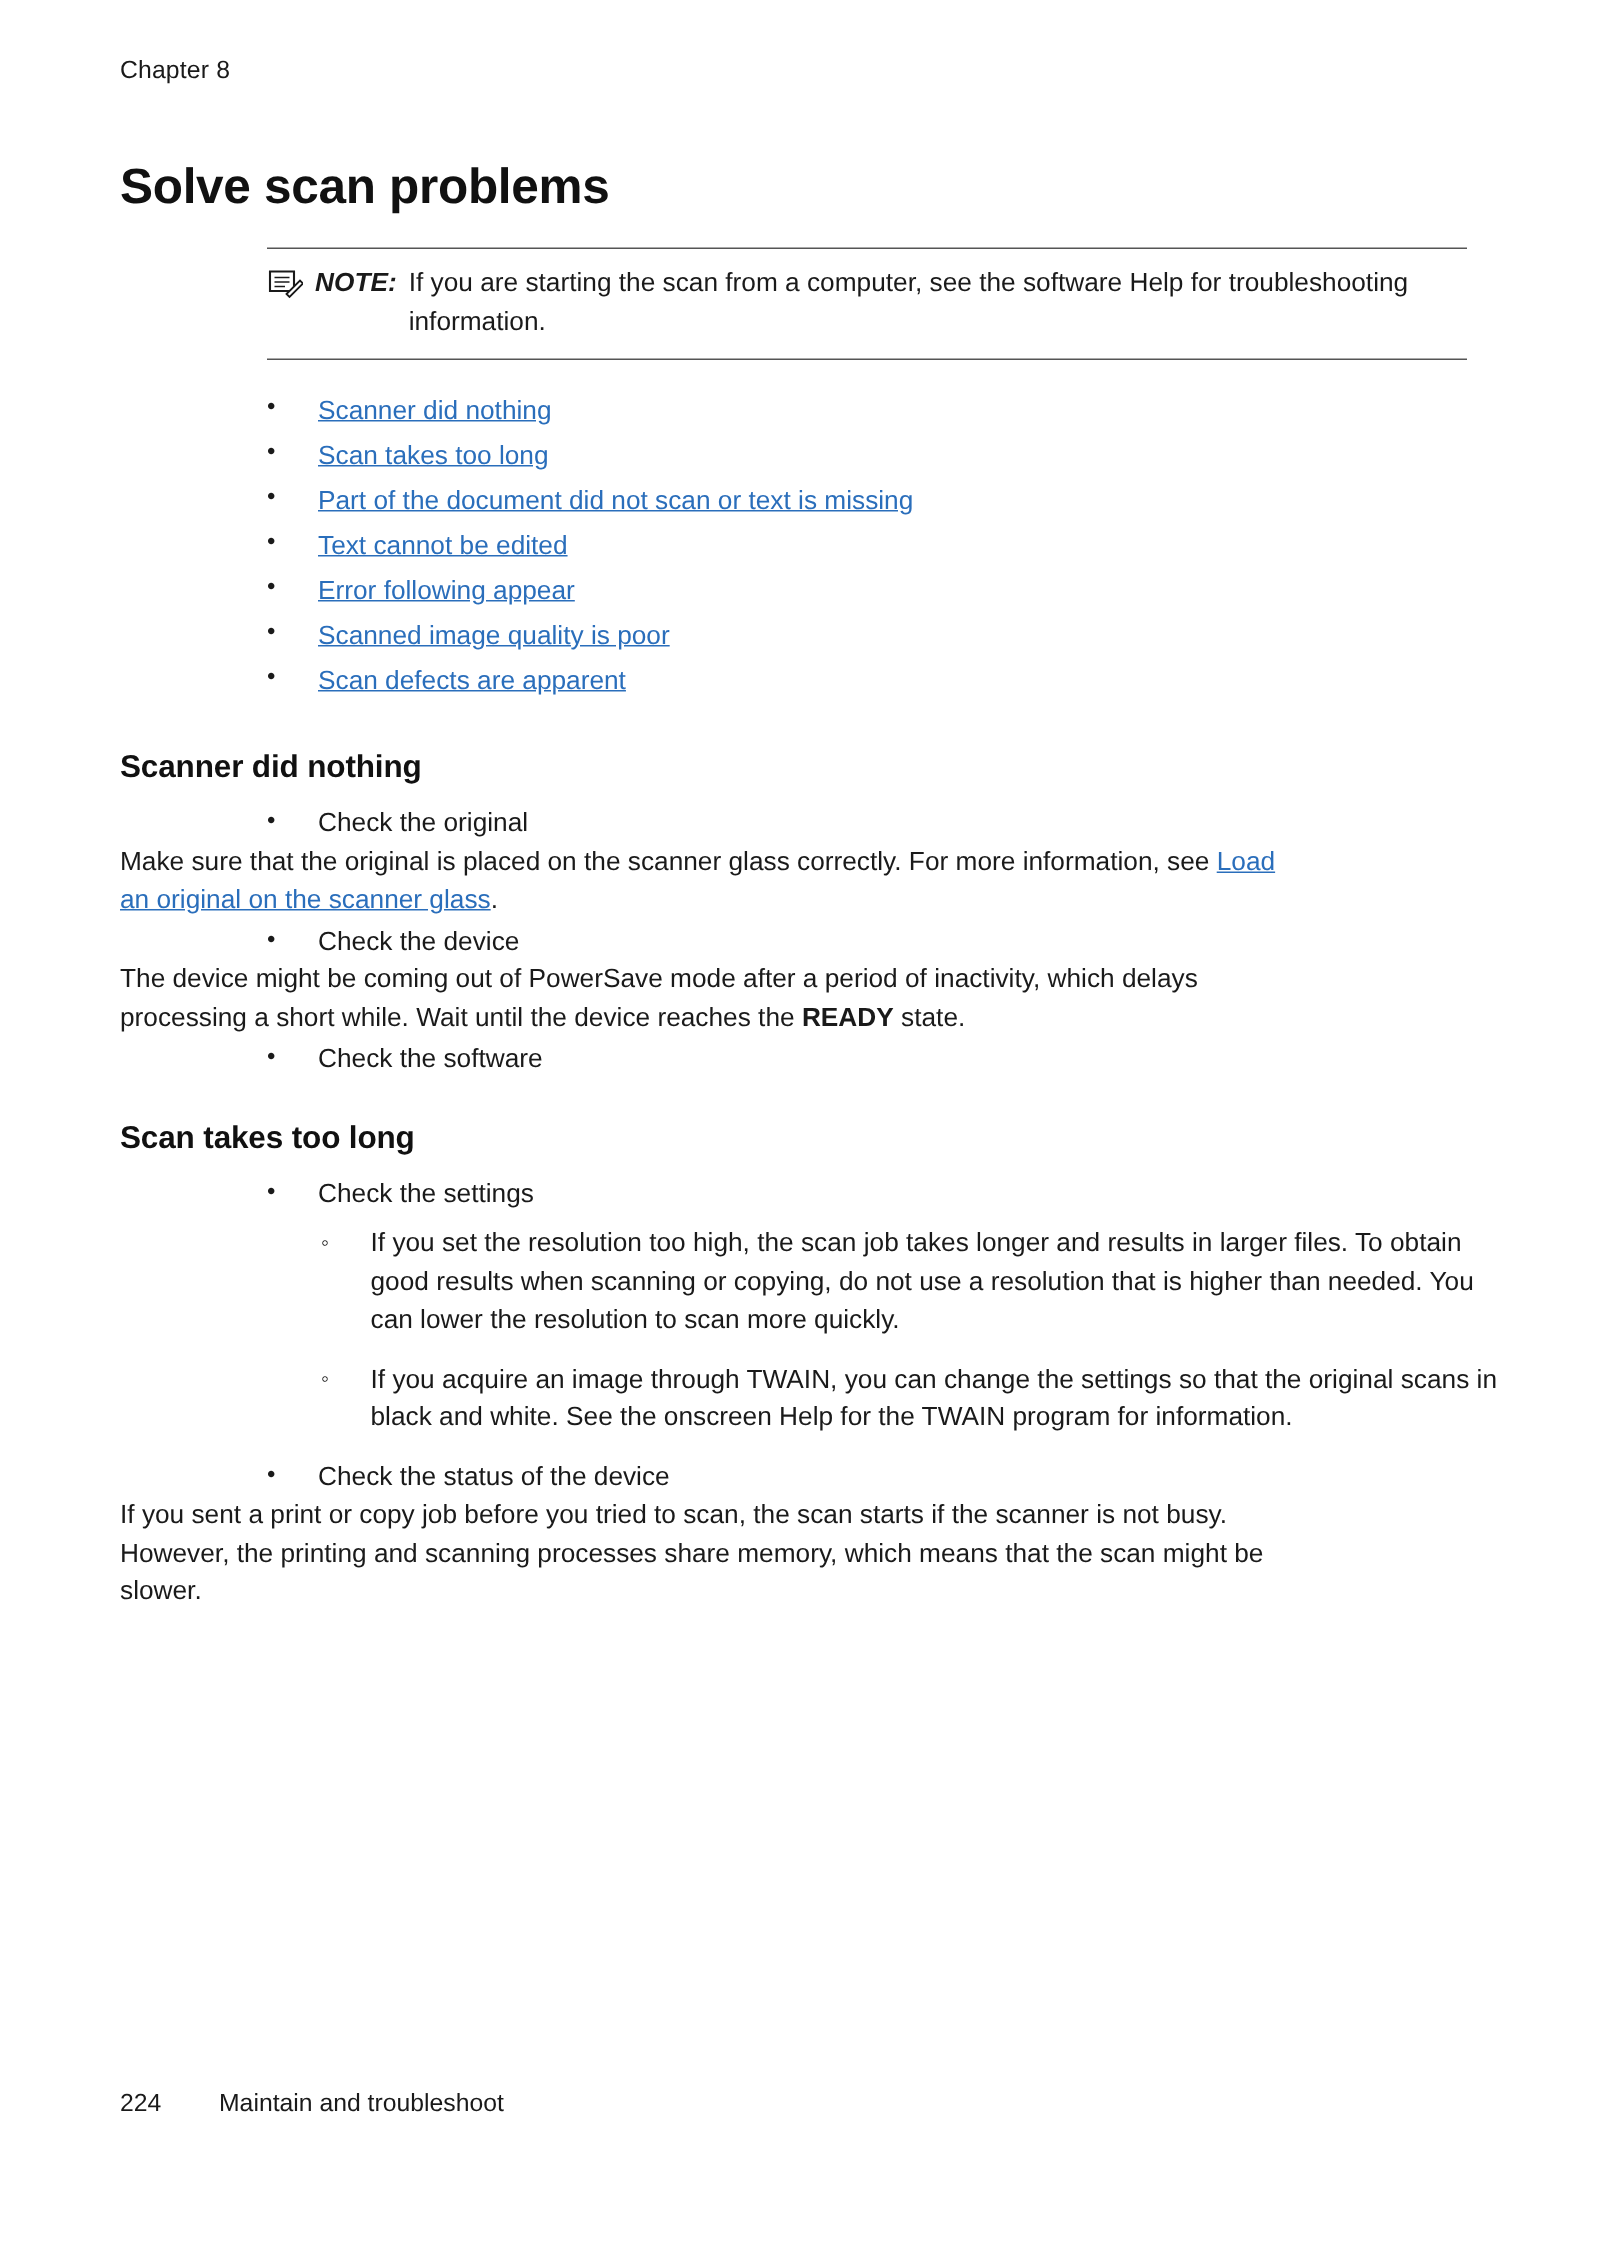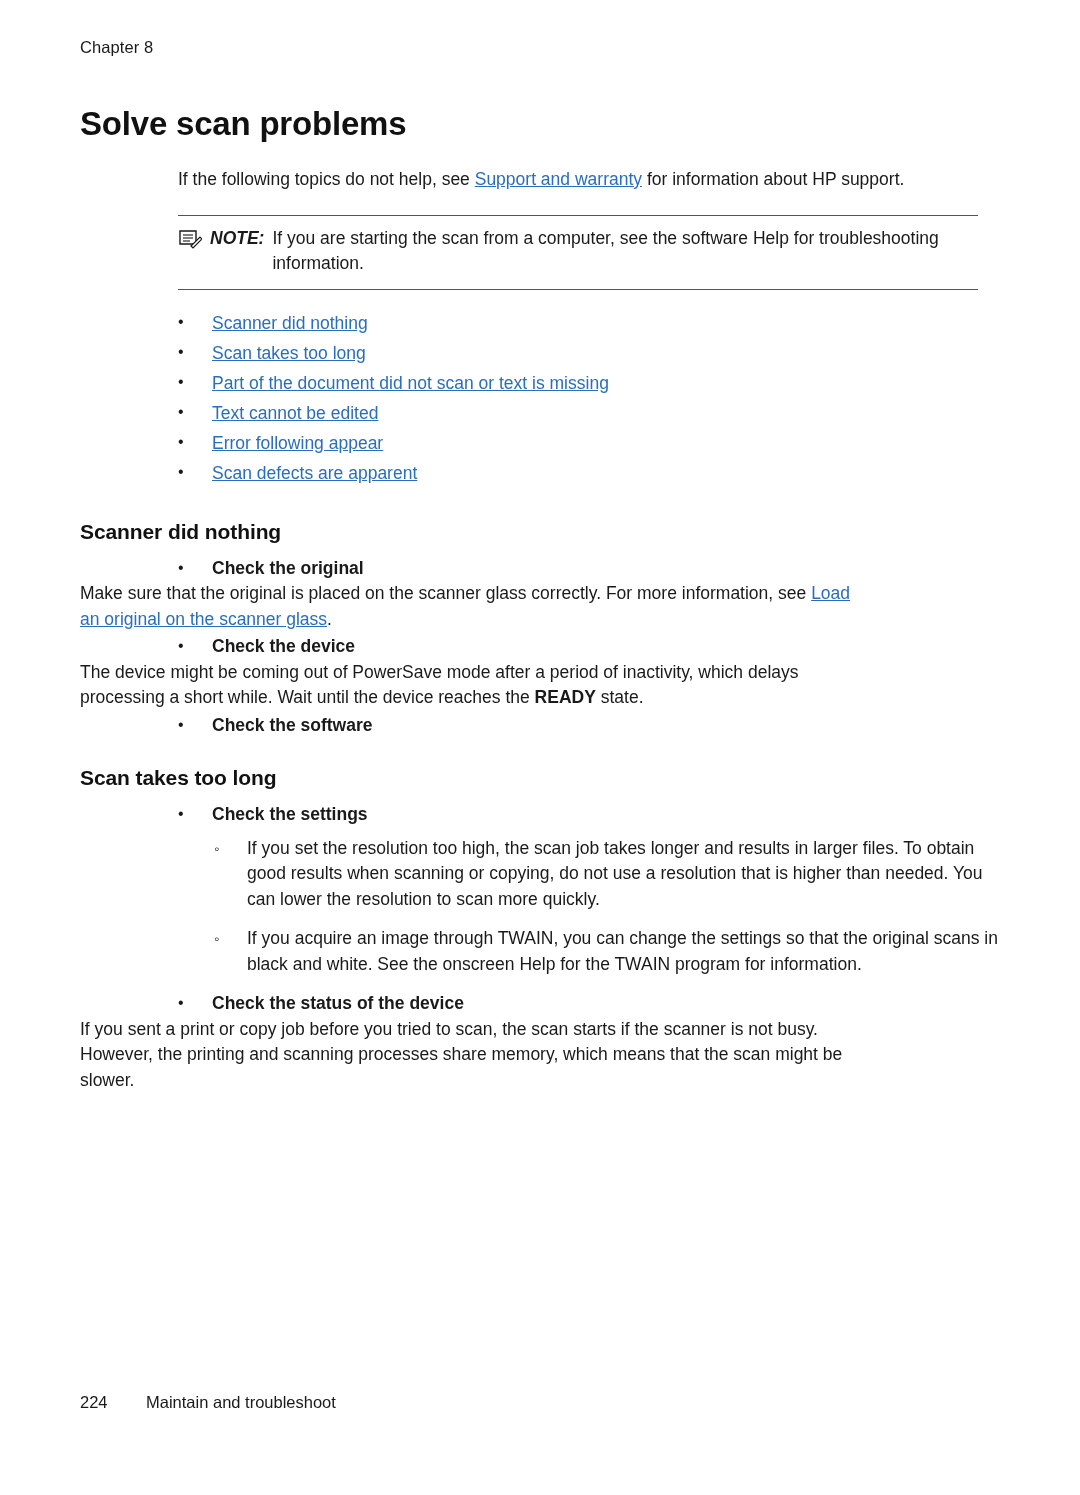--- a/index.html
+++ b/index.html
@@ -182,9 +182,6 @@
 
     <h1 class="title">Solve scan problems</h1>
 
-    <div class="body-indent" style="margin-top:24px;">
-      <p class="para" style="width:790px;"><span>If the following topics do not help, see </span><a class="link" href="#">Support and warranty</a><span> for information about HP support.</span></p>
-    </div>
 
     <div class="note-box">
       <div class="note-inner">

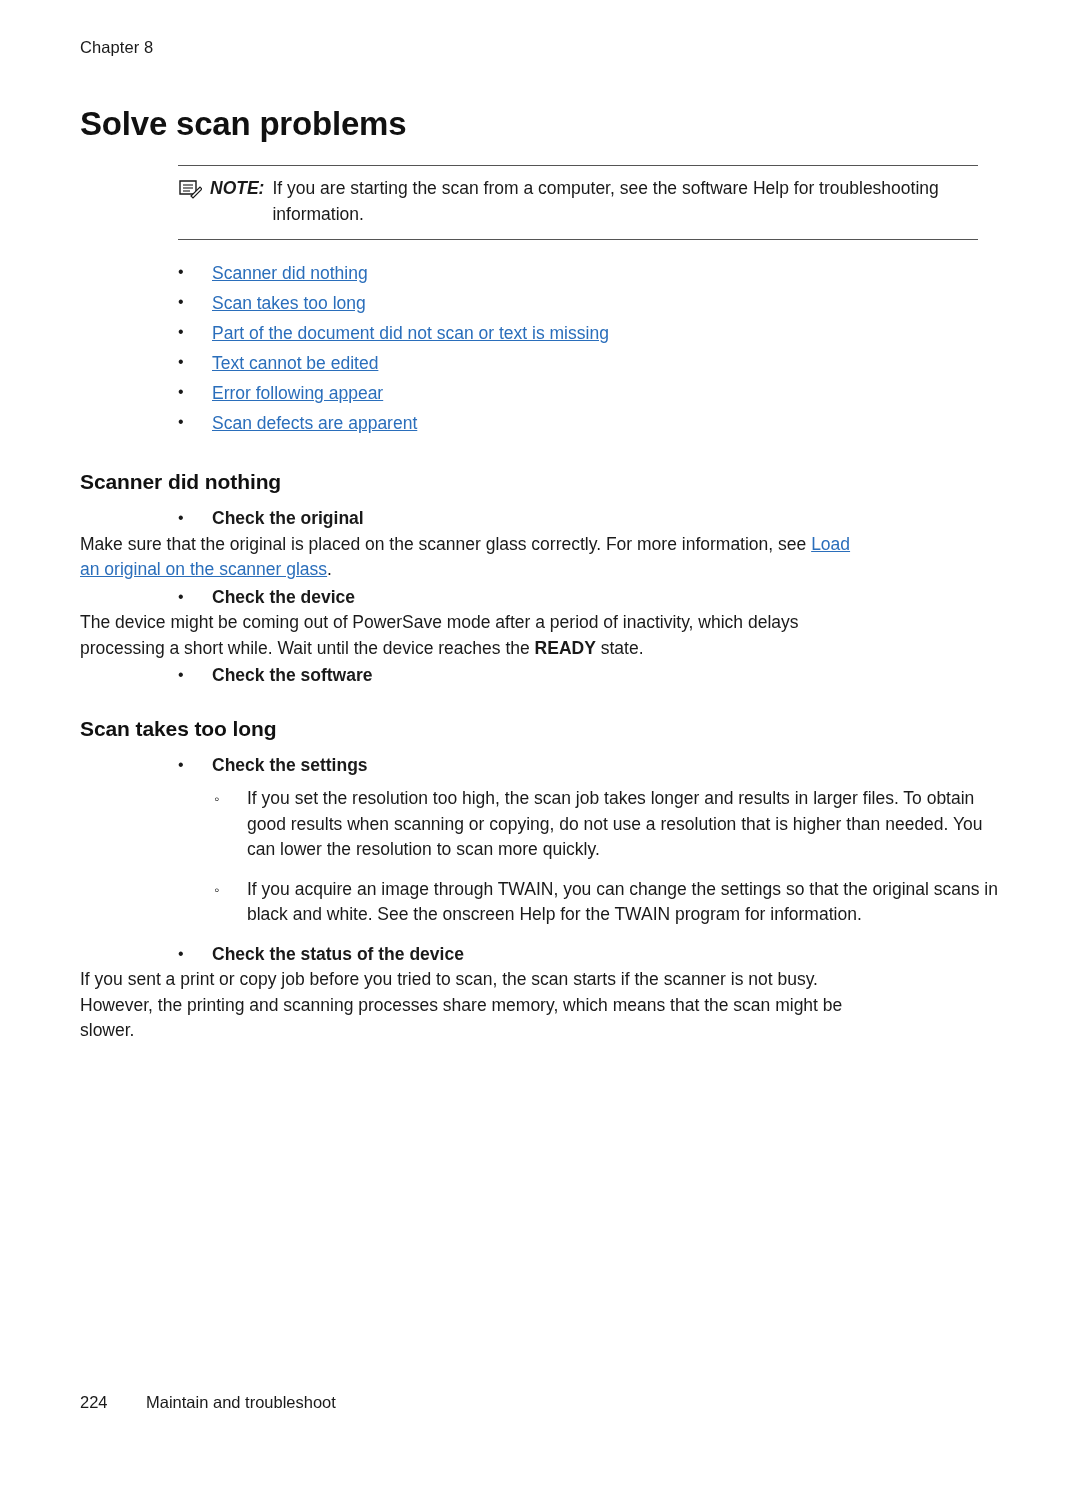--- a/index.html
+++ b/index.html
@@ -205,6 +205,7 @@
       <li><a class="link" href="#">Part of the document did not scan or text is missing</a></li>
       <li><a class="link" href="#">Text cannot be edited</a></li>
       <li><a class="link" href="#">Error following appear</a></li>
+      <li><a class="link" href="#">Scanned image quality is poor</a></li>
       <li><a class="link" href="#">Scan defects are apparent</a></li>
     </ul>
 

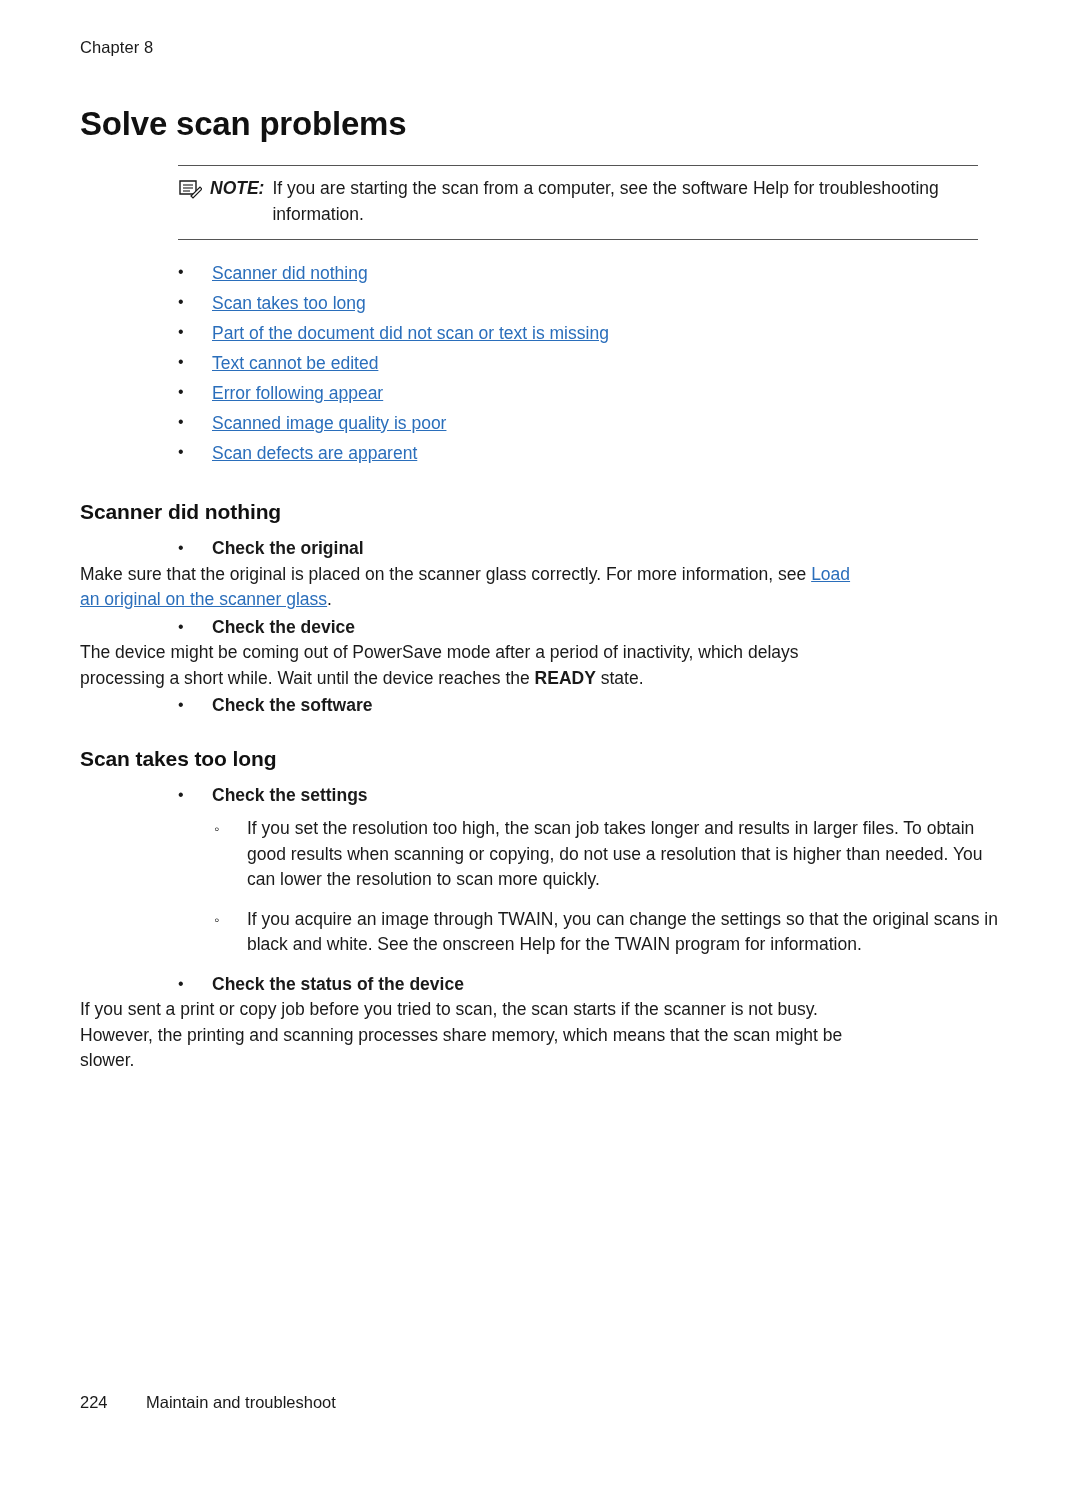--- a/index.html
+++ b/index.html
@@ -117,7 +117,7 @@
     padding-left: 34px;
     font-size: 17.5px;
     line-height: 25.5px;
-    font-weight: bold;
+    font-weight: normal;
     margin-bottom: 0;
   }
   ul.bullets > li.bullet:before {

